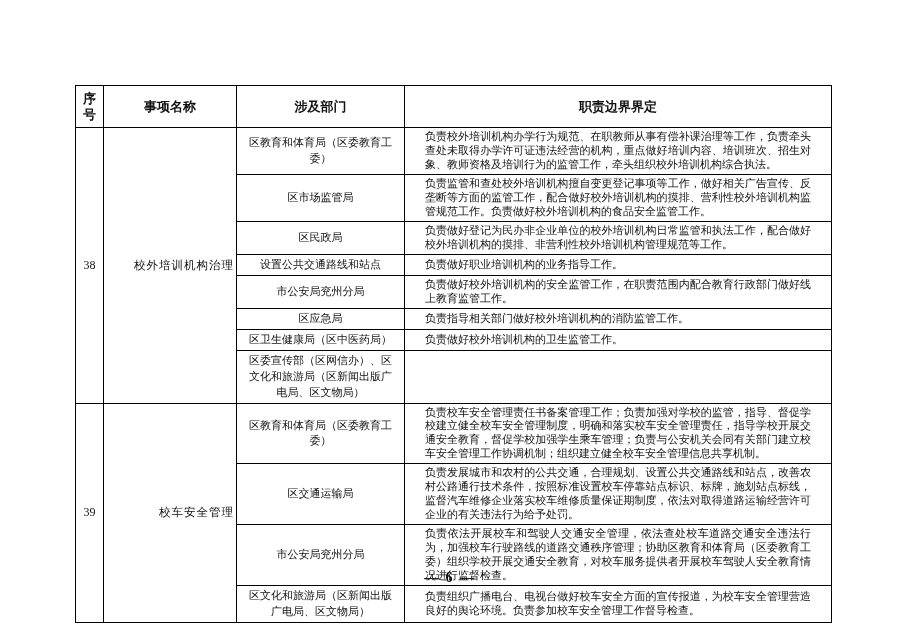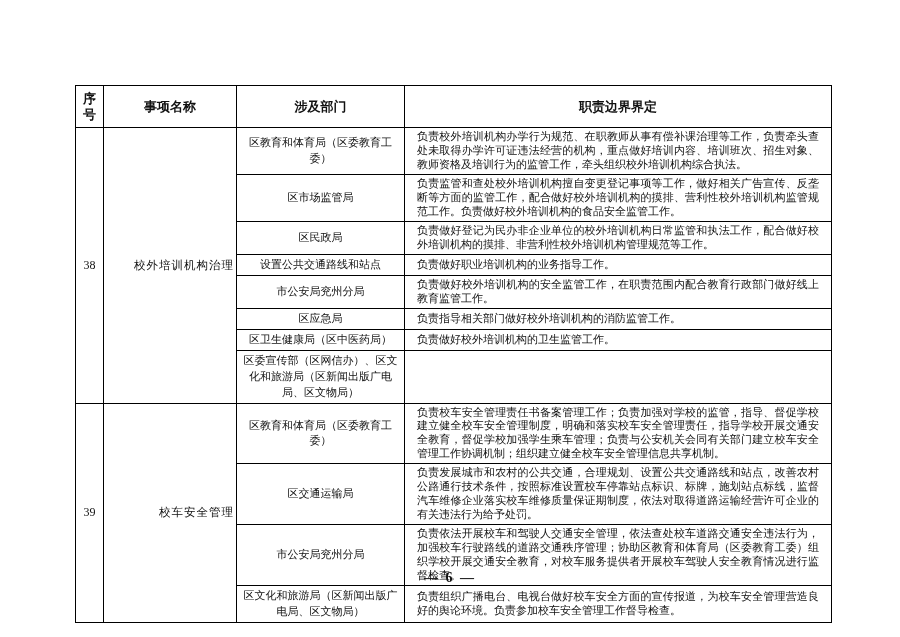--- a/index.html
+++ b/index.html
@@ -45,7 +45,7 @@
   td.dept-cell {
     text-align: center;
     font-size: 11px;
-    padding: 2px 3px;
+    padding: 2px 9px;
     line-height: 1.45;
   }
   td.duty-cell {

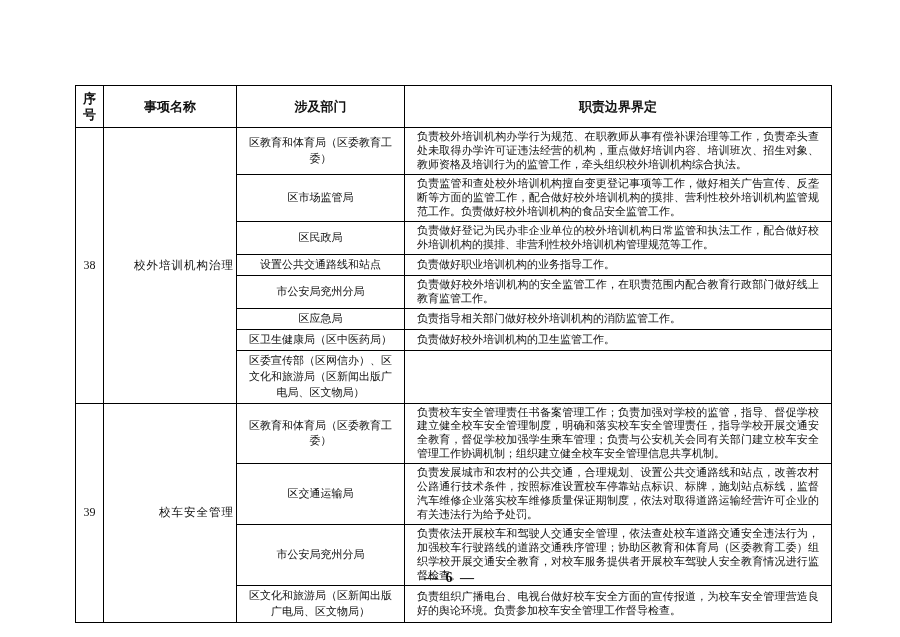--- a/index.html
+++ b/index.html
@@ -51,7 +51,7 @@
   td.duty-cell {
     font-size: 11px;
     text-align: justify;
-    padding: 2px 12px;
+    padding: 2px 20px;
     line-height: 1.27;
   }
   .page-number {

